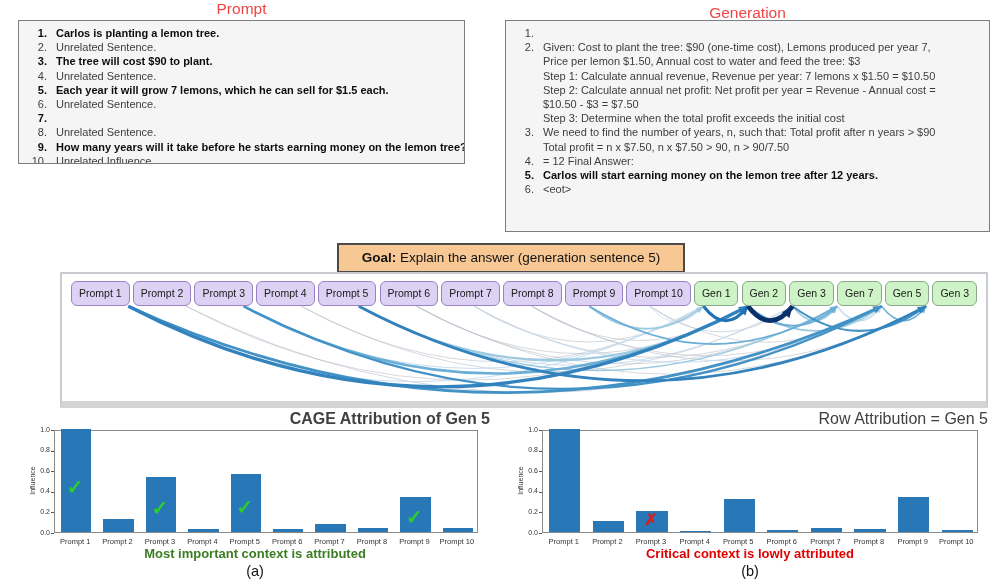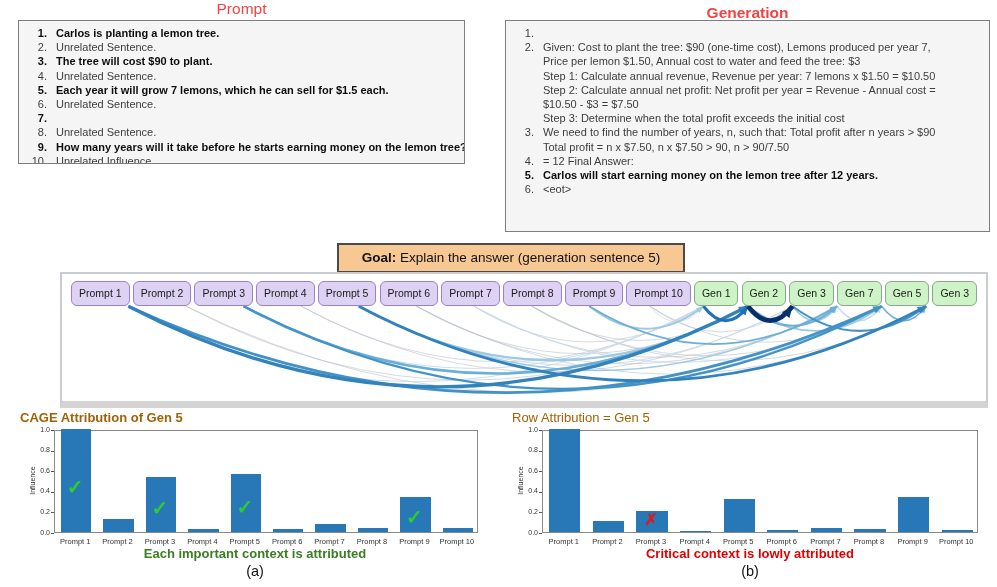--- a/index.html
+++ b/index.html
@@ -85,7 +85,7 @@
     </div>
   </div>
 
-<div class="panel-title" style="left:505px;top:4px;width:485px;font-weight:bold;">Generation</div>
+<div class="panel-title" style="left:505px;top:4px;width:485px;">Generation</div>
 <div class="panel-box" id="generation-box" style="left:505px;top:20px;width:485px;height:212px;">
     <div class="sent">
       <span class="num">1.</span>

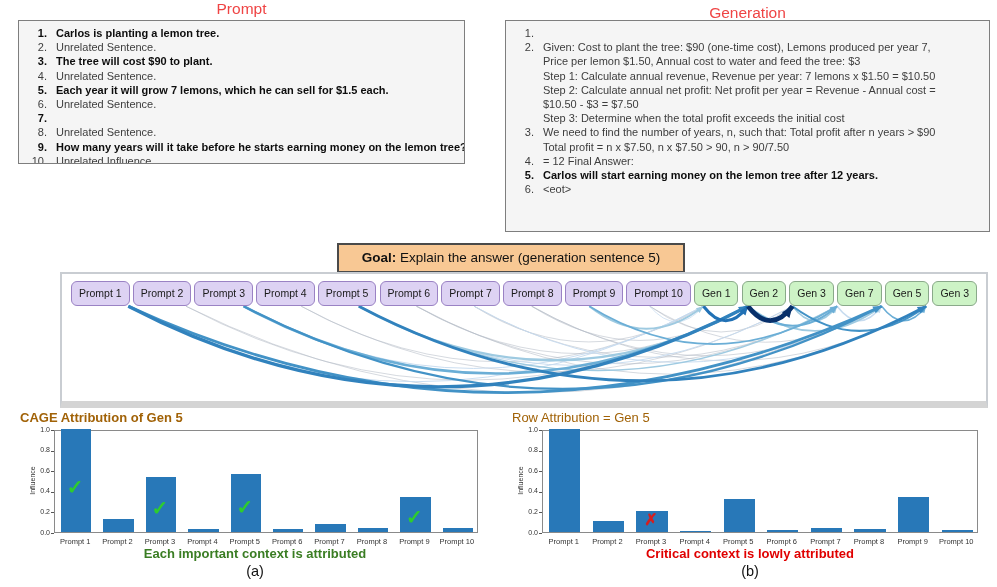--- a/index.html
+++ b/index.html
@@ -26,7 +26,7 @@
   .node.gen{background:#cdf3c6;border:1.5px solid #8aa98a;}
 
   .chart{position:absolute;top:410px;height:138px;}
-  .chart .title{position:absolute;top:0;left:0;width:100%;text-align:left;font-size:13px;color:#a16207;}
+  .chart .title{position:absolute;top:0;left:0;width:100%;text-align:right;font-size:16px;color:#404040;}
   .chart .title.bold{font-weight:bold;}
   .chart .plot{position:absolute;border:1px solid #8a8a8a;background:#fff;box-sizing:border-box;}
   .chart .bar{position:absolute;background:#2878b8;}

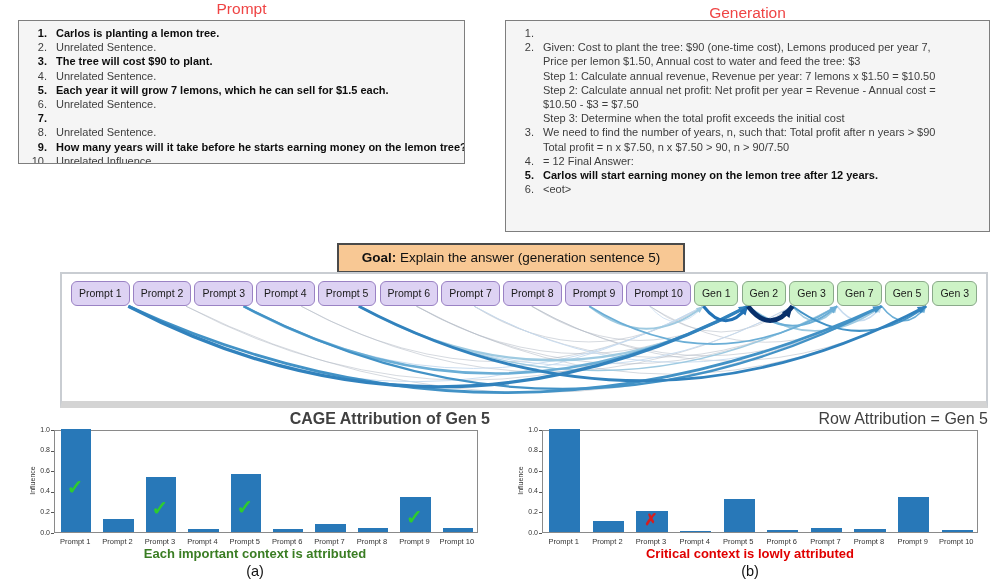--- a/index.html
+++ b/index.html
@@ -280,7 +280,7 @@
     <div class="mark" style="left: 139px; top: 109.198px; font-size: 16px; color: rgb(212, 31, 31);">✗</div>
   </div>
 
-<div class="caption" id="caption-a" style="left: 20px; top: 546px; width: 470px; color: rgb(58, 125, 35);">Each important context is attributed</div>
+<div class="caption" id="caption-a" style="left: 20px; top: 546px; width: 470px; color: rgb(58, 125, 35);">Most important context is attributed</div>
 <div class="sub-label" style="left:20px;top:563px;width:470px;">(a)</div>
 <div class="caption" id="caption-b" style="left: 512px; top: 546px; width: 476px; color: rgb(224, 0, 0);">Critical context is lowly attributed</div>
 <div class="sub-label" style="left:512px;top:563px;width:476px;">(b)</div>

